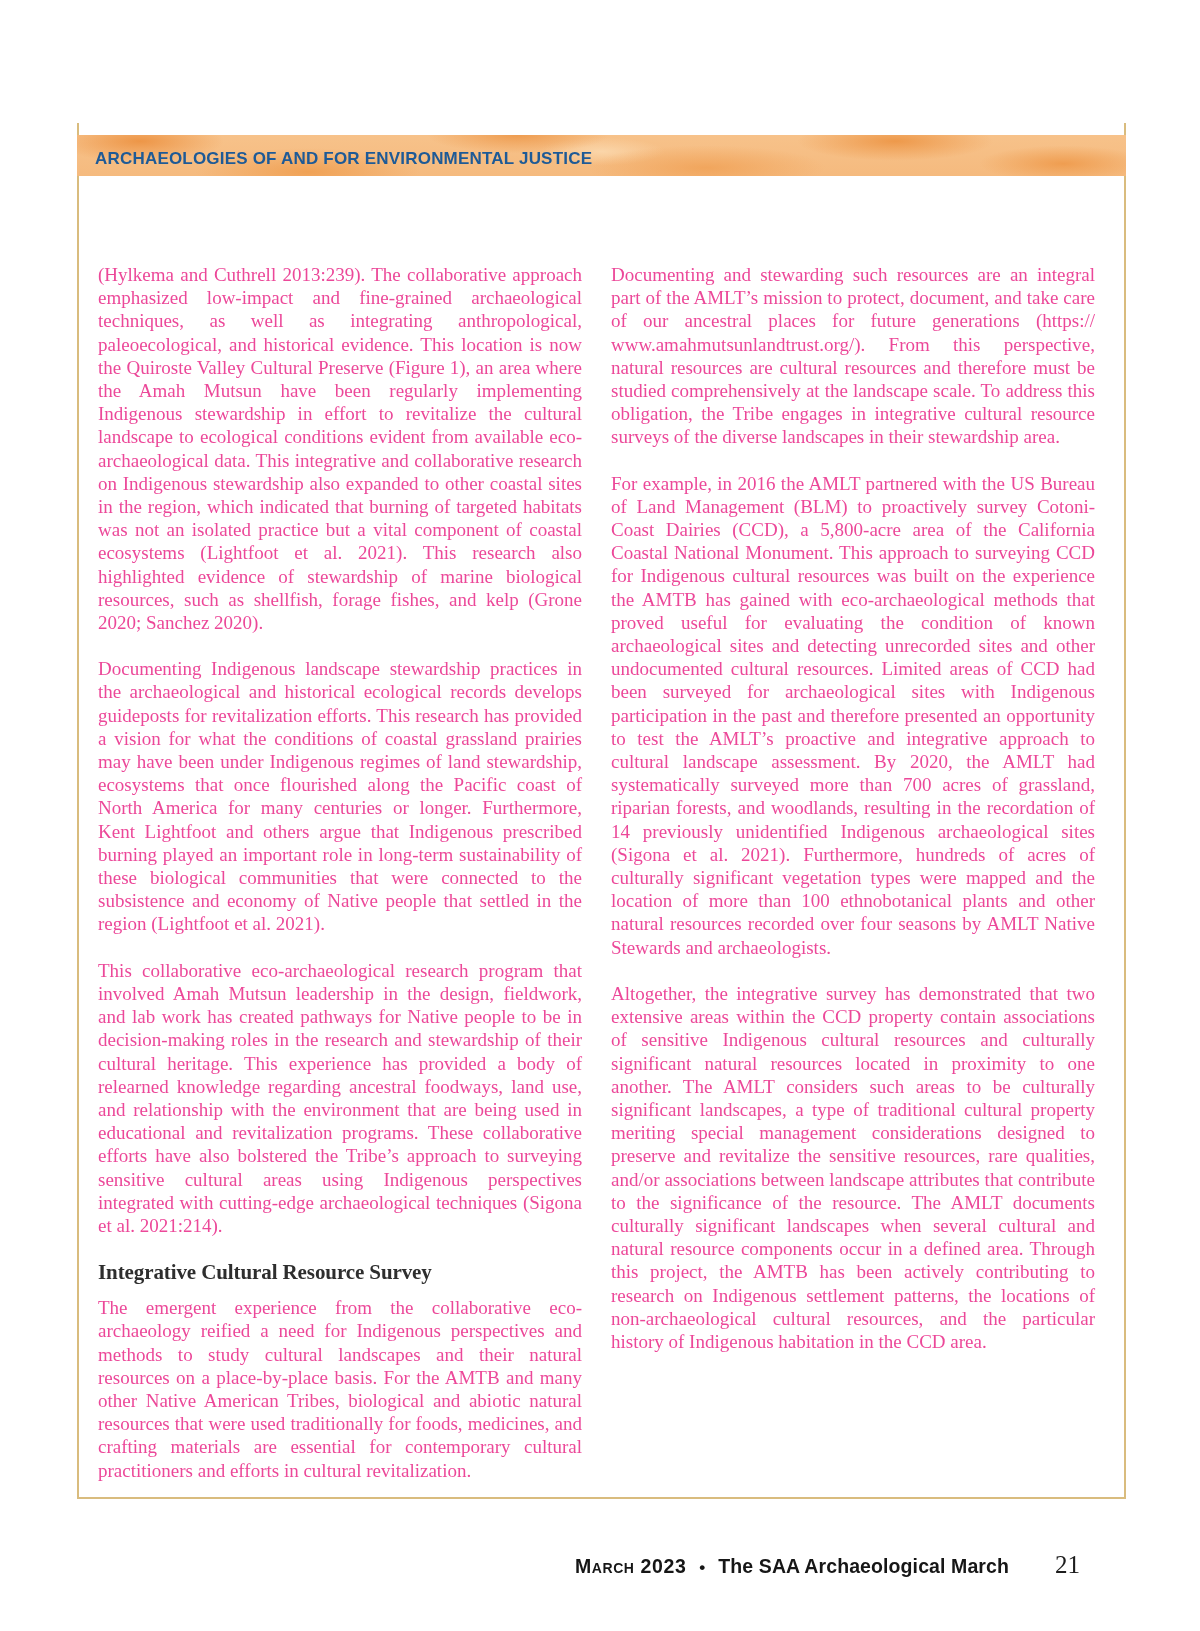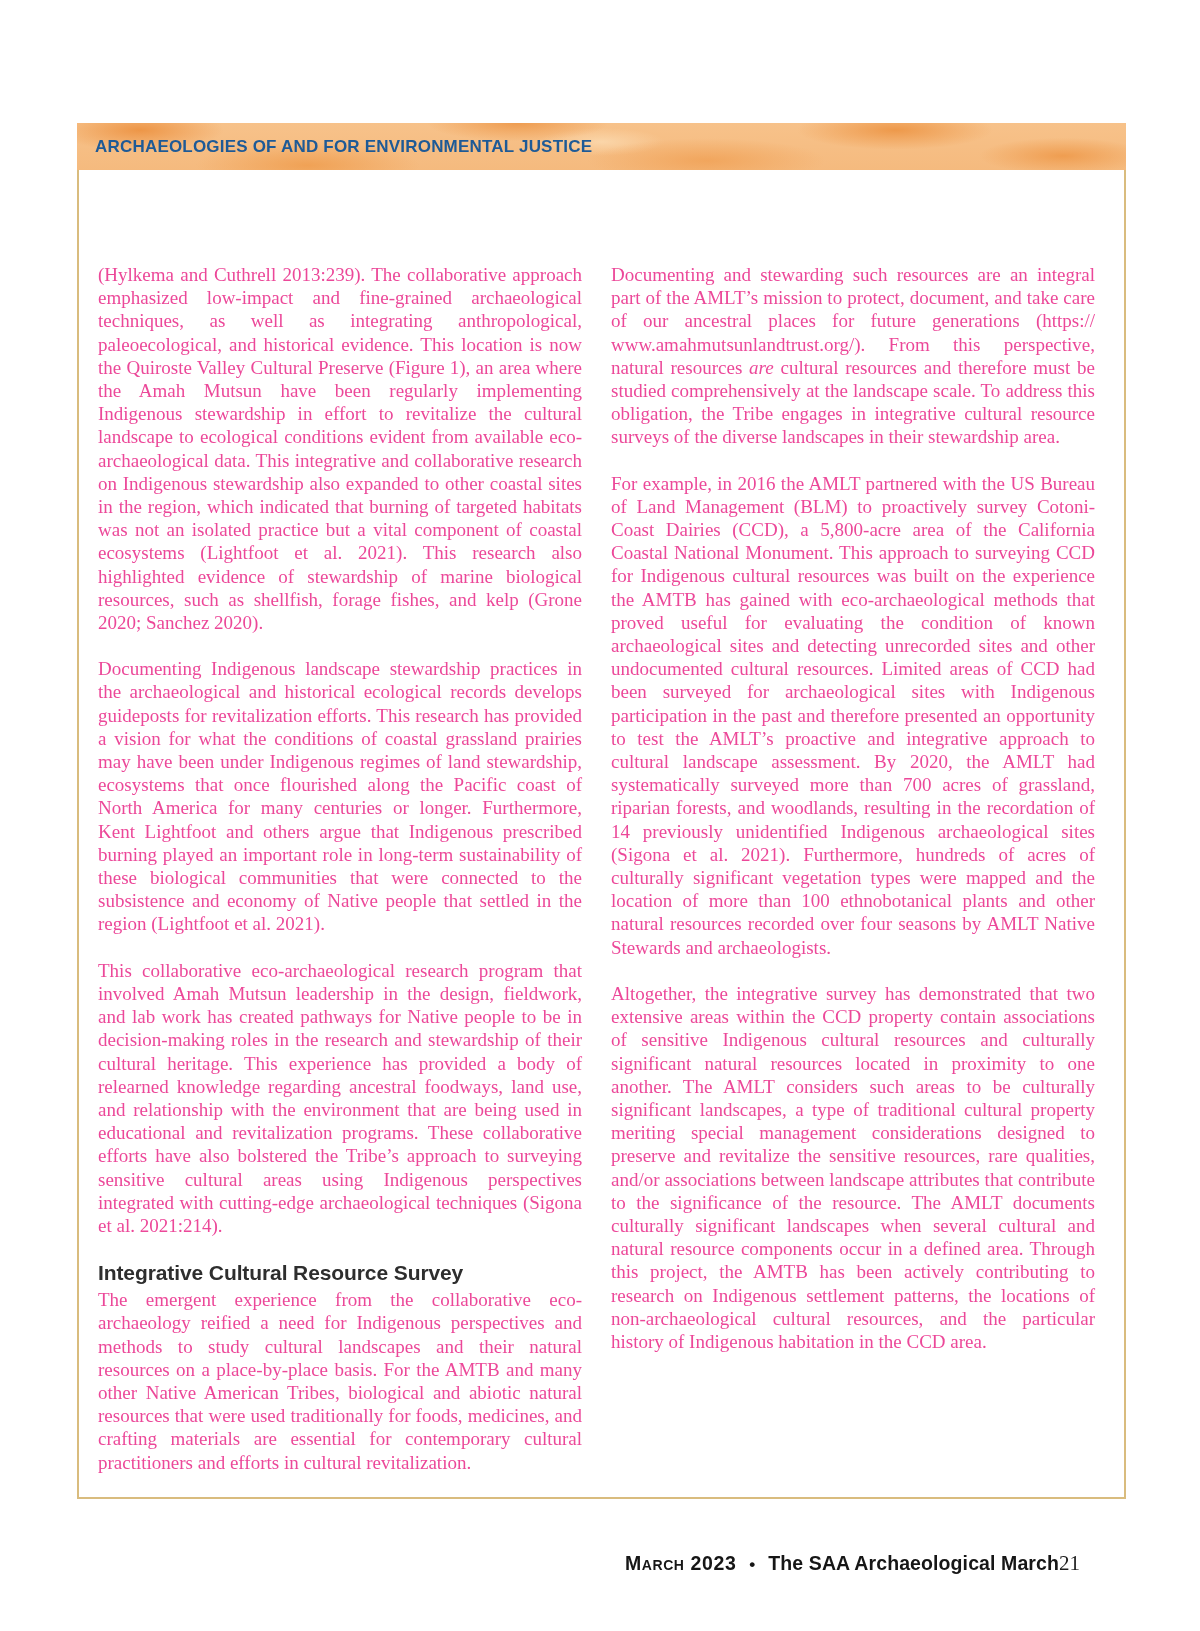--- a/index.html
+++ b/index.html
@@ -28,8 +28,8 @@
   
   .banner {
     position: absolute;
-    left: -2px; top: 0;
-    width: 1049px; height: 47px;
+    left: -2px; top: 12px;
+    width: 1049px; height: 41px;
     background:
       radial-gradient(120px 30px at 6% 15%,  rgba(236,145,64,.90), rgba(236,145,64,0) 70%),
       radial-gradient(160px 34px at 22% 90%, rgba(239,157,78,.85), rgba(239,157,78,0) 70%),

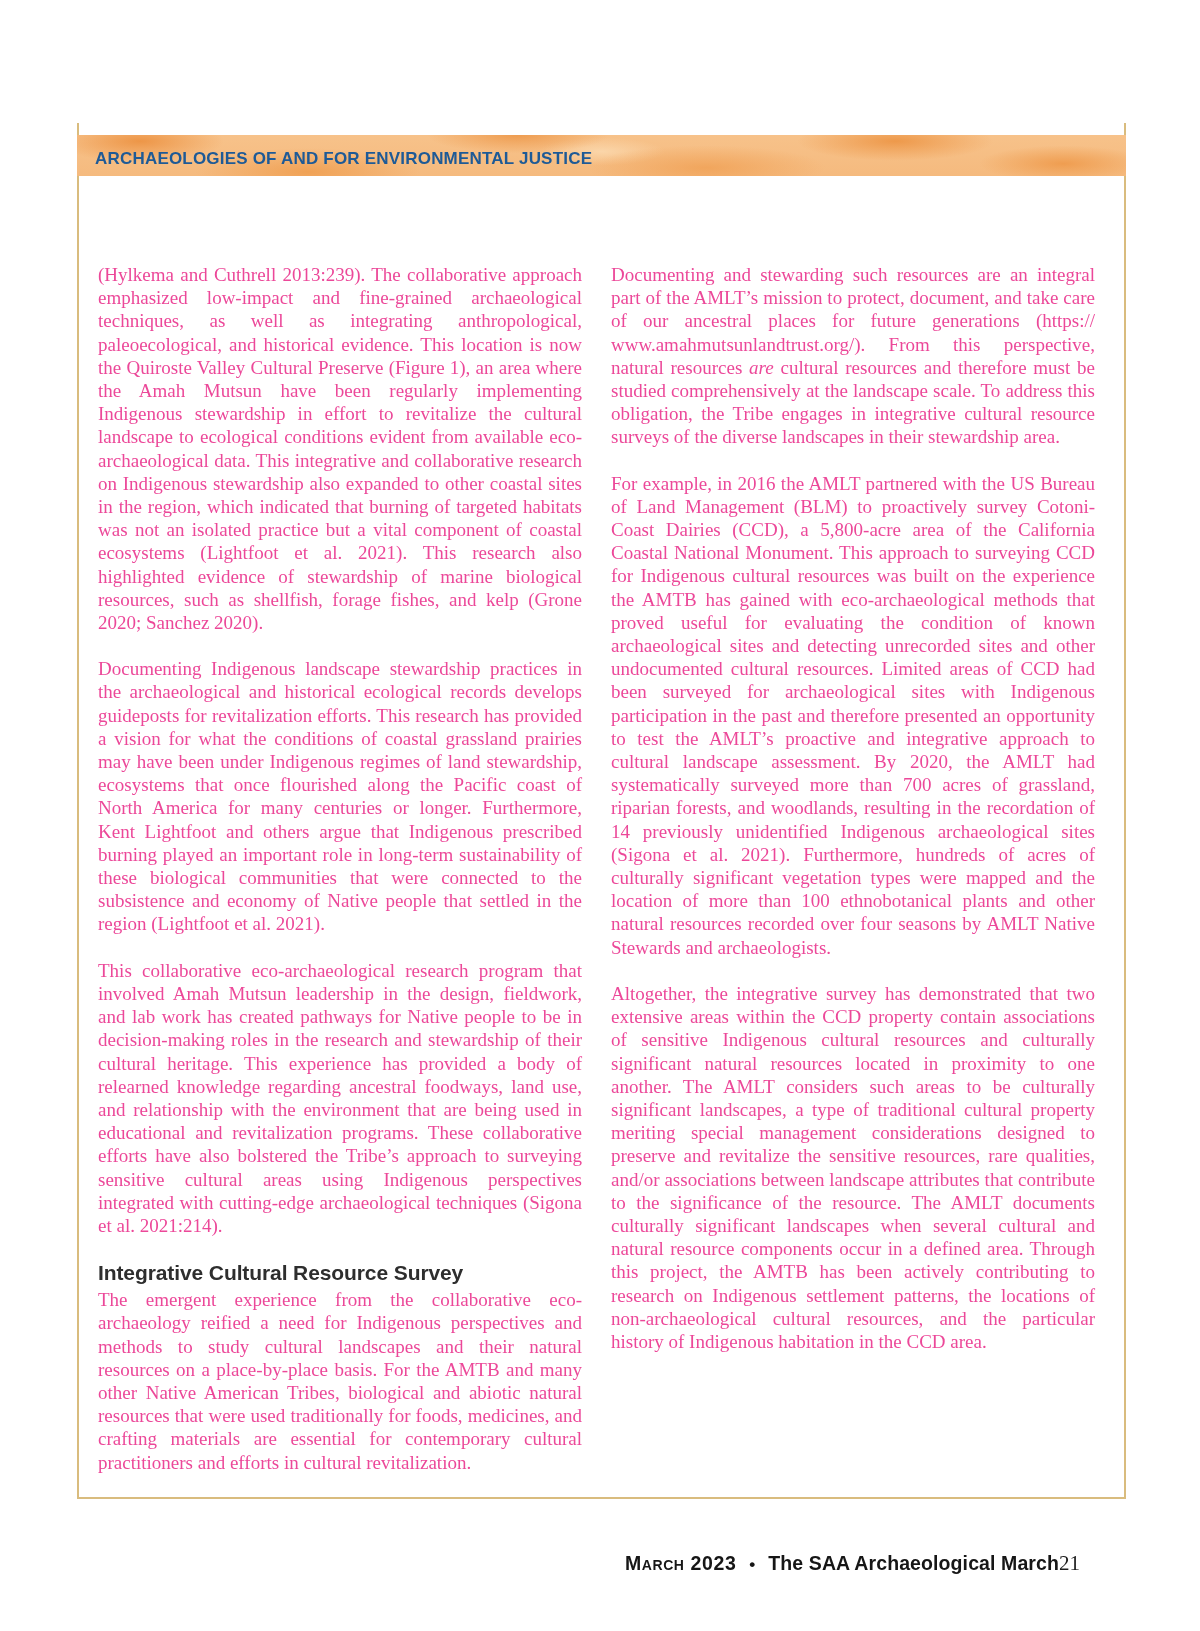--- a/index.html
+++ b/index.html
@@ -78,7 +78,7 @@
     letter-spacing: -0.1px;
     color: #2e2e2e;
   }
-  .it { font-style: italic; }
+  .it { }
 
   
   .footer {

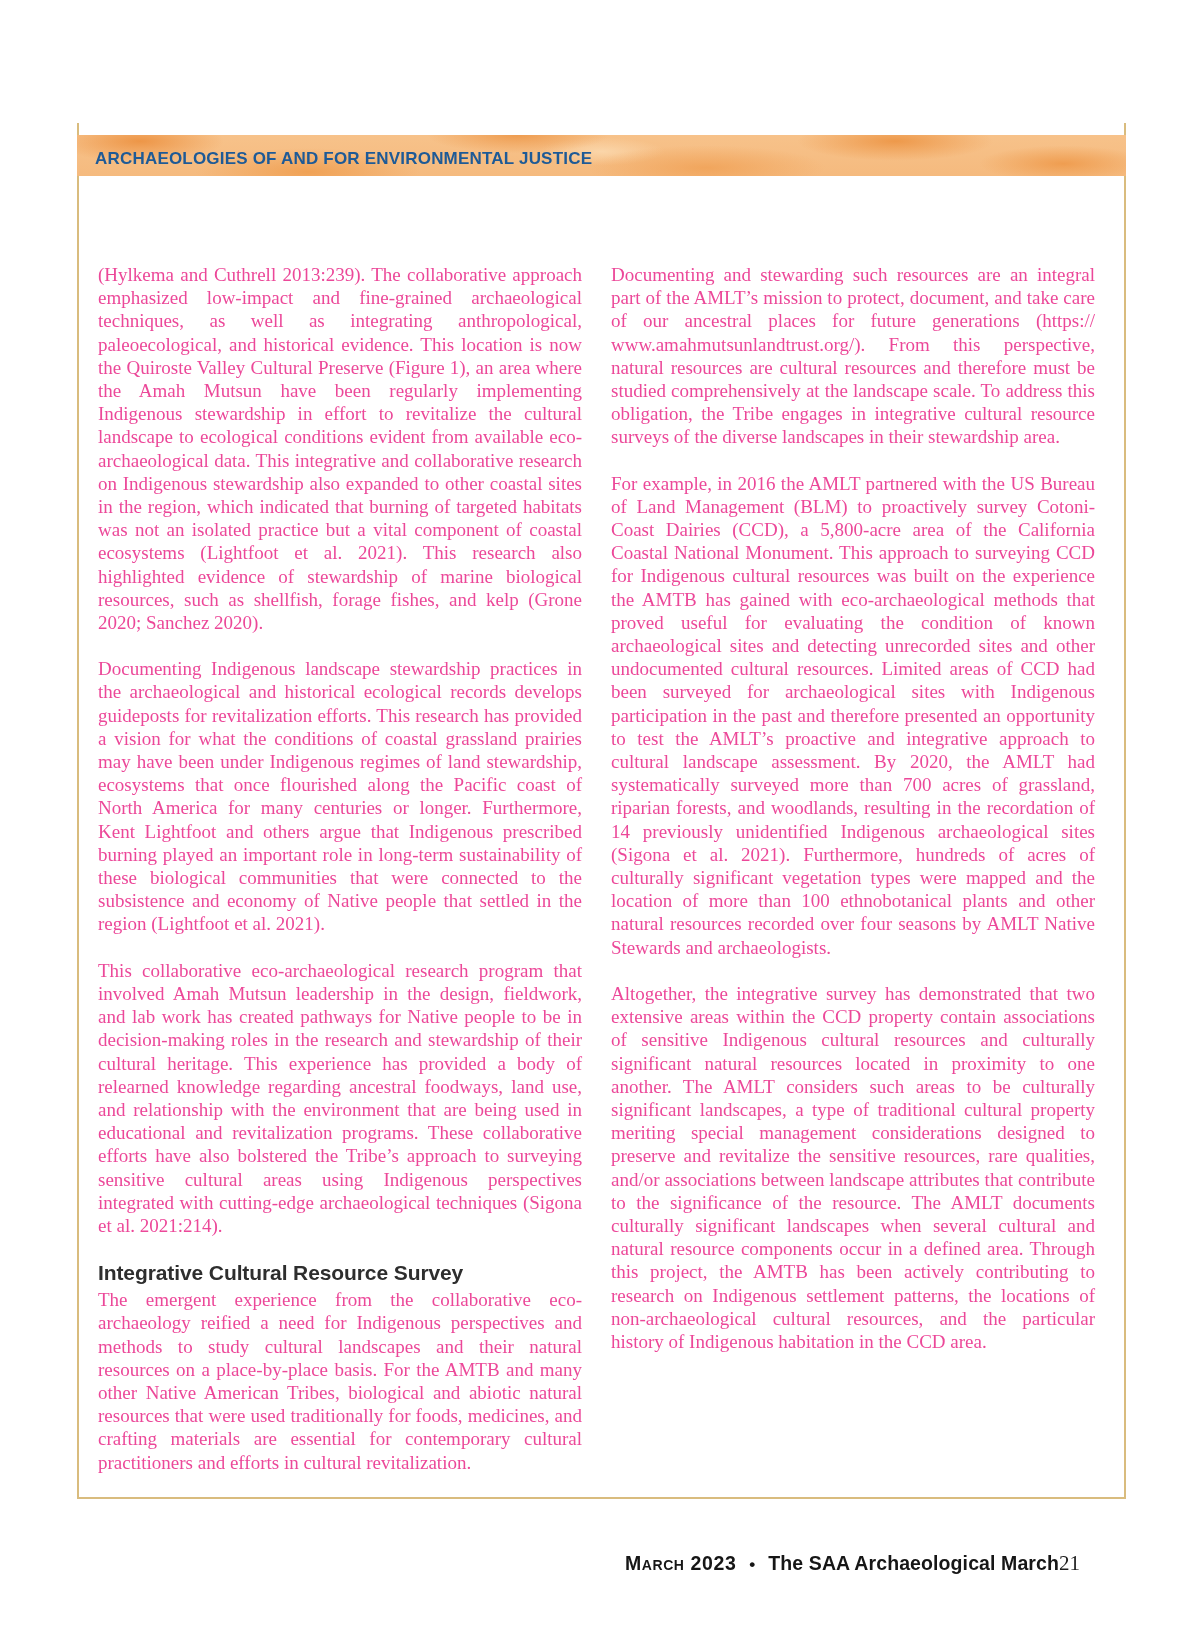--- a/index.html
+++ b/index.html
@@ -70,8 +70,8 @@
     color: #ec4899;
   }
   .col h2 {
-    margin: 4px 0 3px 0;
-    font-family: Liberation Sans, sans-serif;
+    margin: 4px 0 11px 0;
+    font-family: Liberation Serif, serif;
     font-weight: 700;
     font-size: 21px;
     line-height: 25px;

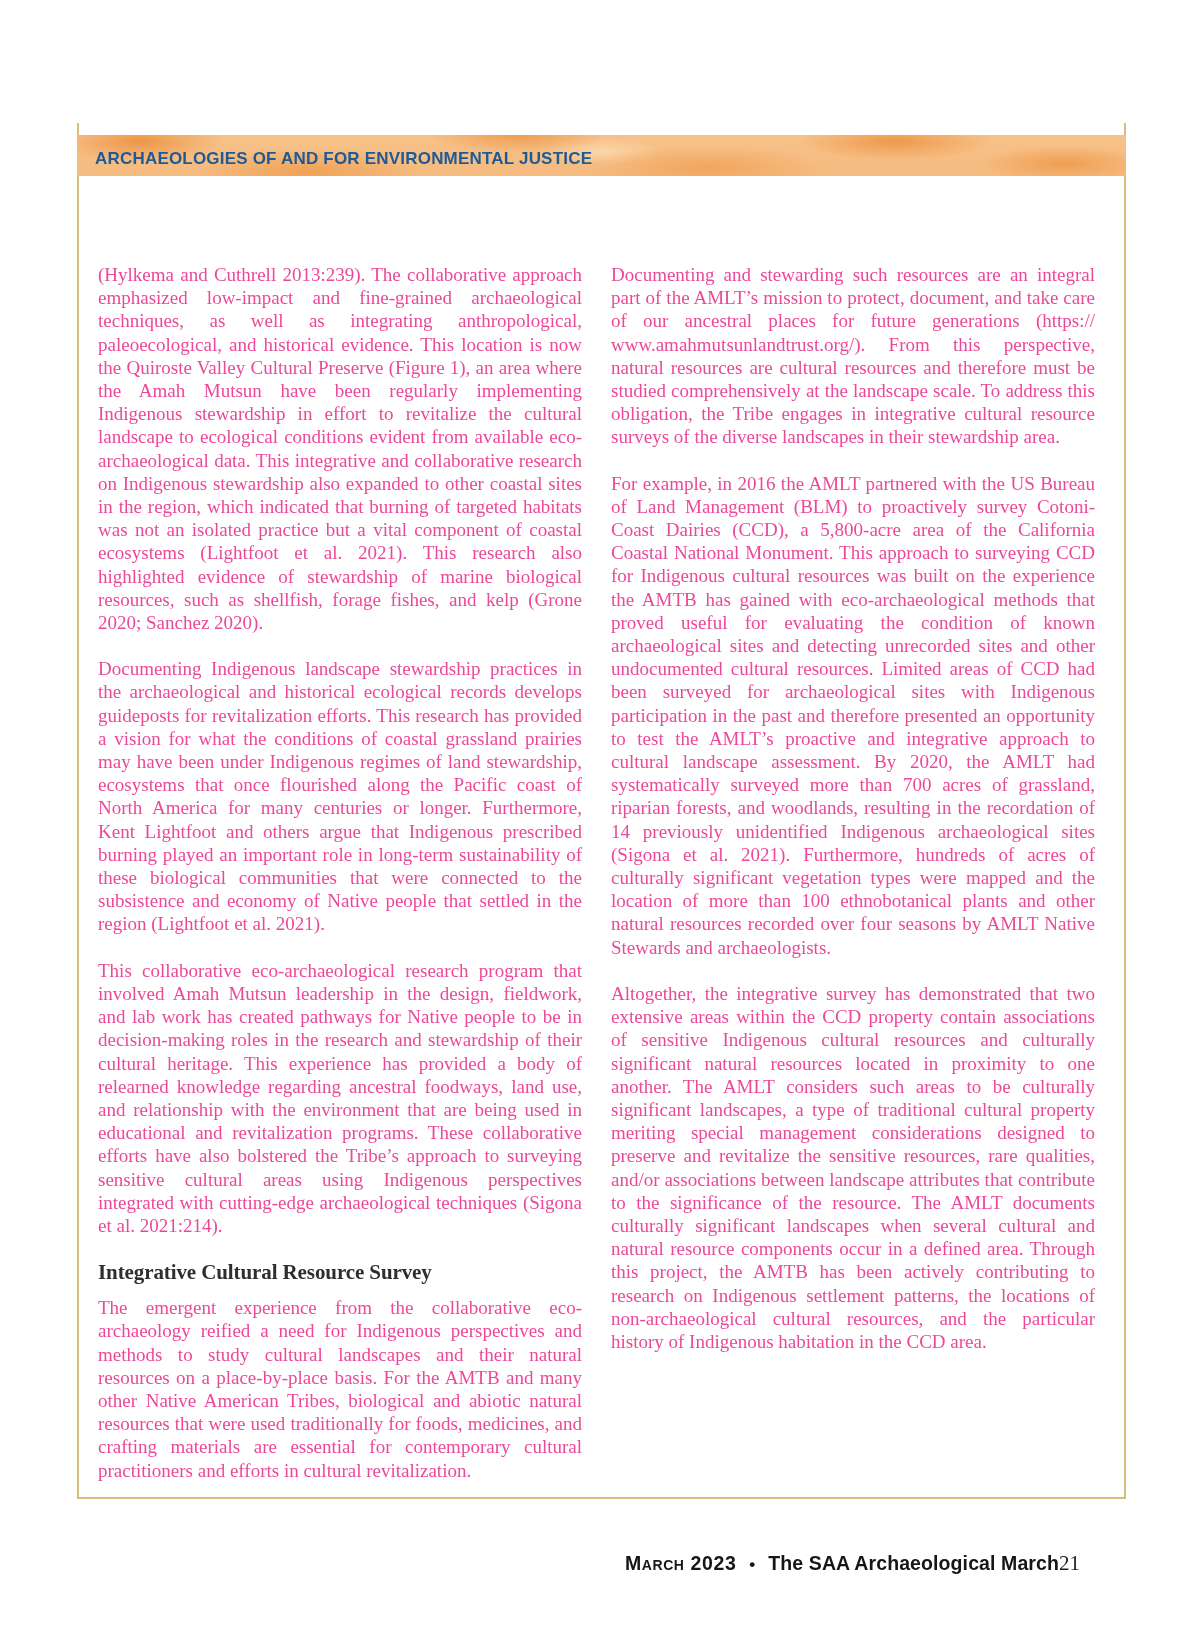--- a/index.html
+++ b/index.html
@@ -105,8 +105,9 @@
     margin: 0 13px;
   }
   .footer-page {
+    margin-left: 46px;
     font-family: "Liberation Serif", serif;
-    font-size: 21px;
+    font-size: 25px;
     color: #1d1d1d;
   }
 </style>

